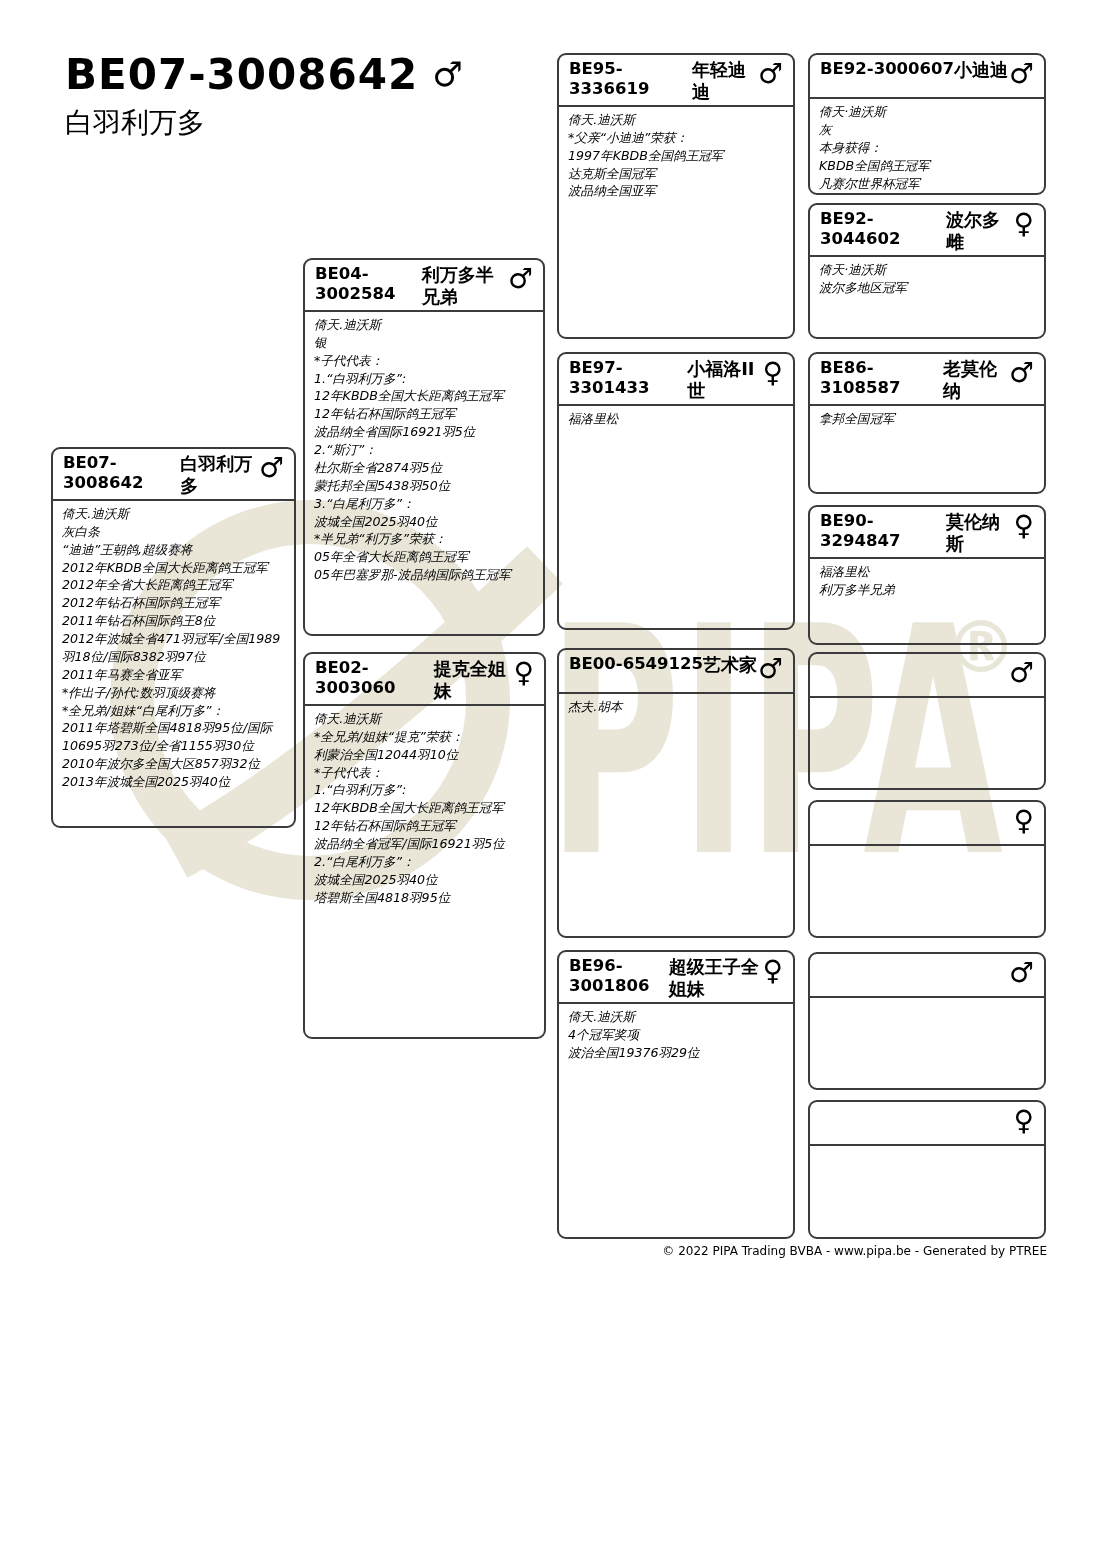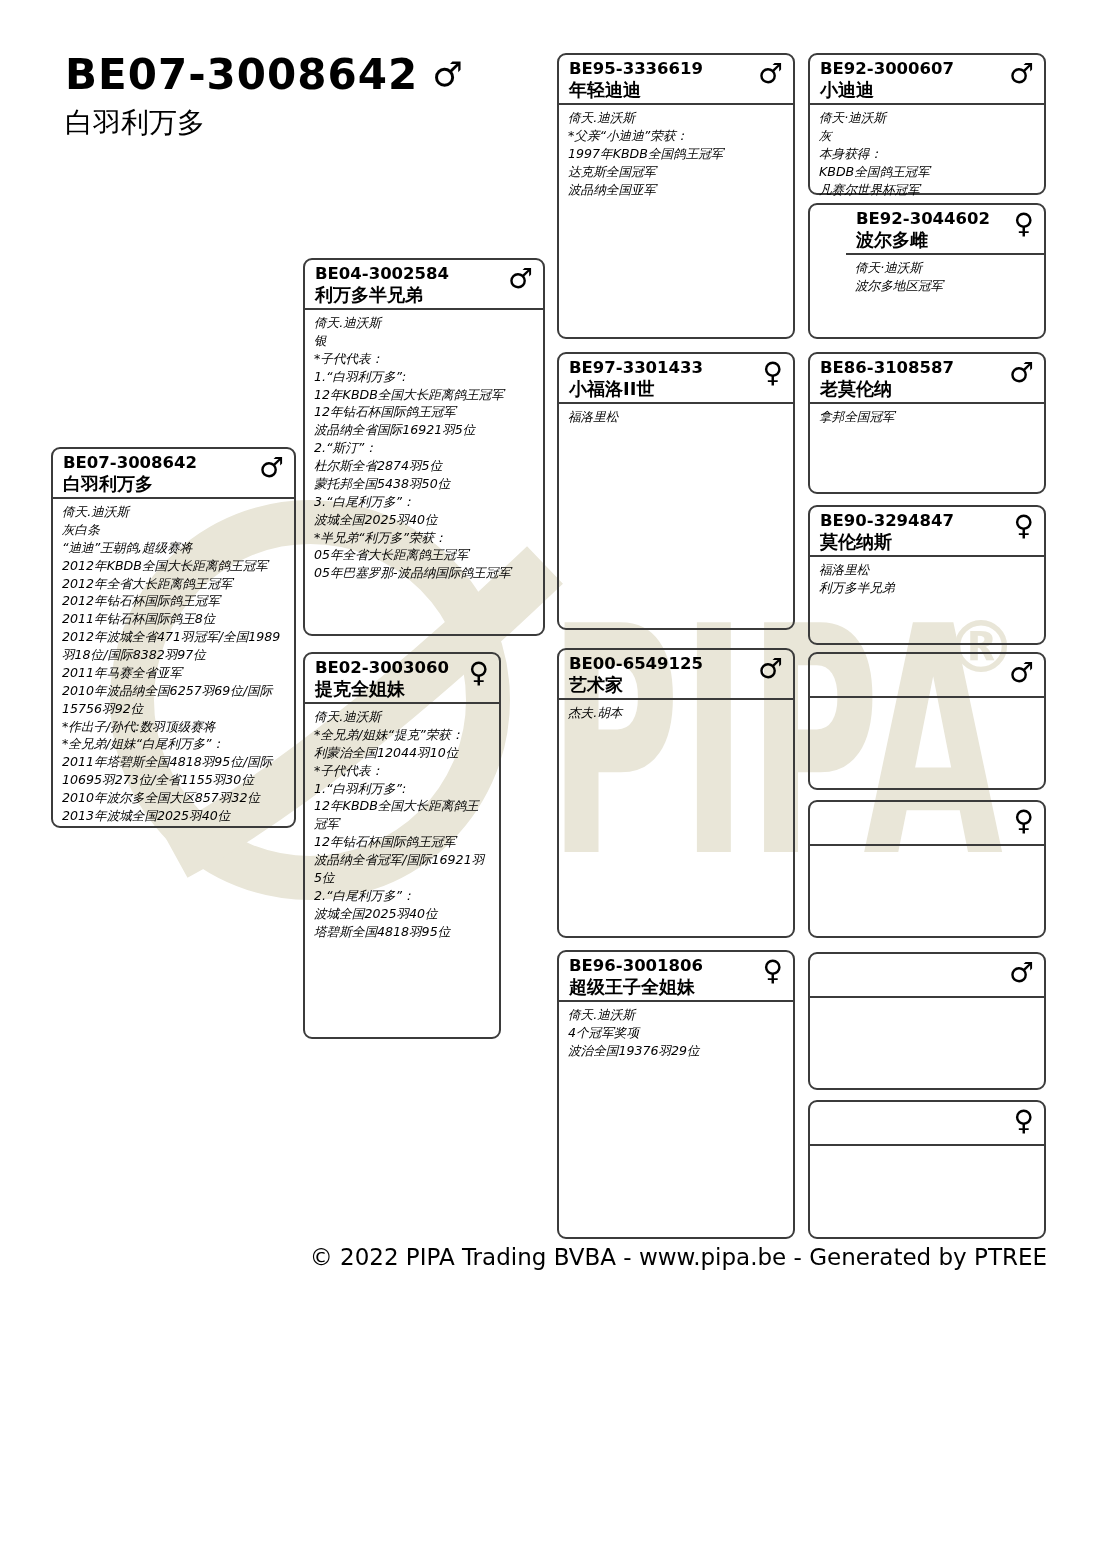--- a/index.html
+++ b/index.html
@@ -25,7 +25,7 @@
     display:flex;justify-content:space-between;align-items:flex-start;
     border-bottom:2px solid #3b3b3b;padding:4px 10px 2px 10px;min-height:44px;box-sizing:border-box;
   }
-  .box-titles{display:flex;flex-direction:column;}
+  .box-titles{display:flex;flex-direction:row;}
   .ring{font-weight:bold;font-size:16.5px;line-height:1.22;}
   .pname{font-weight:bold;font-size:18px;line-height:1.22;}
   .sex{font-size:28px;font-weight:bold;line-height:1;margin-top:1px;}

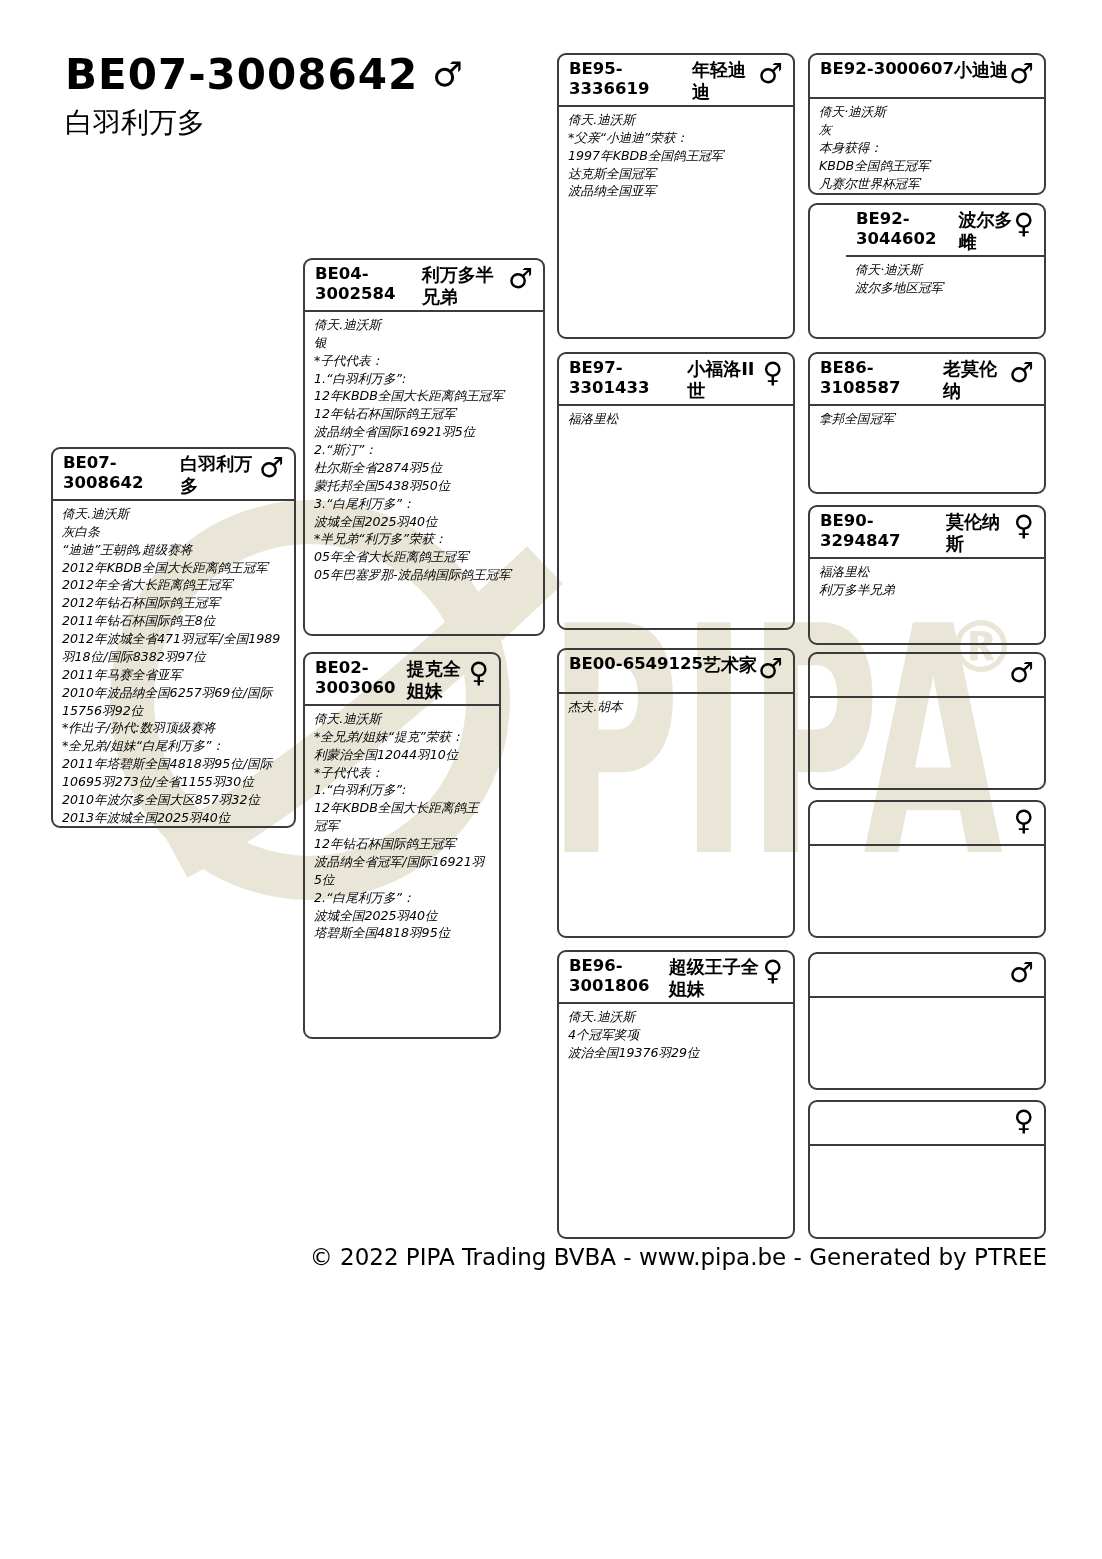--- a/index.html
+++ b/index.html
@@ -199,7 +199,7 @@
         <div class="bline">凡赛尔世界杯冠军</div>
       </div>
     </div>
-    <div class="box" style="left: 808px; top: 203px; width: 238px; height: 136px; padding-left: 36px;">
+    <div class="box" style="left: 808px; top: 203px; width: 238px; height: 136px;">
       <div class="box-header">
         <div class="box-titles">
           <div class="ring">BE92-3044602</div>

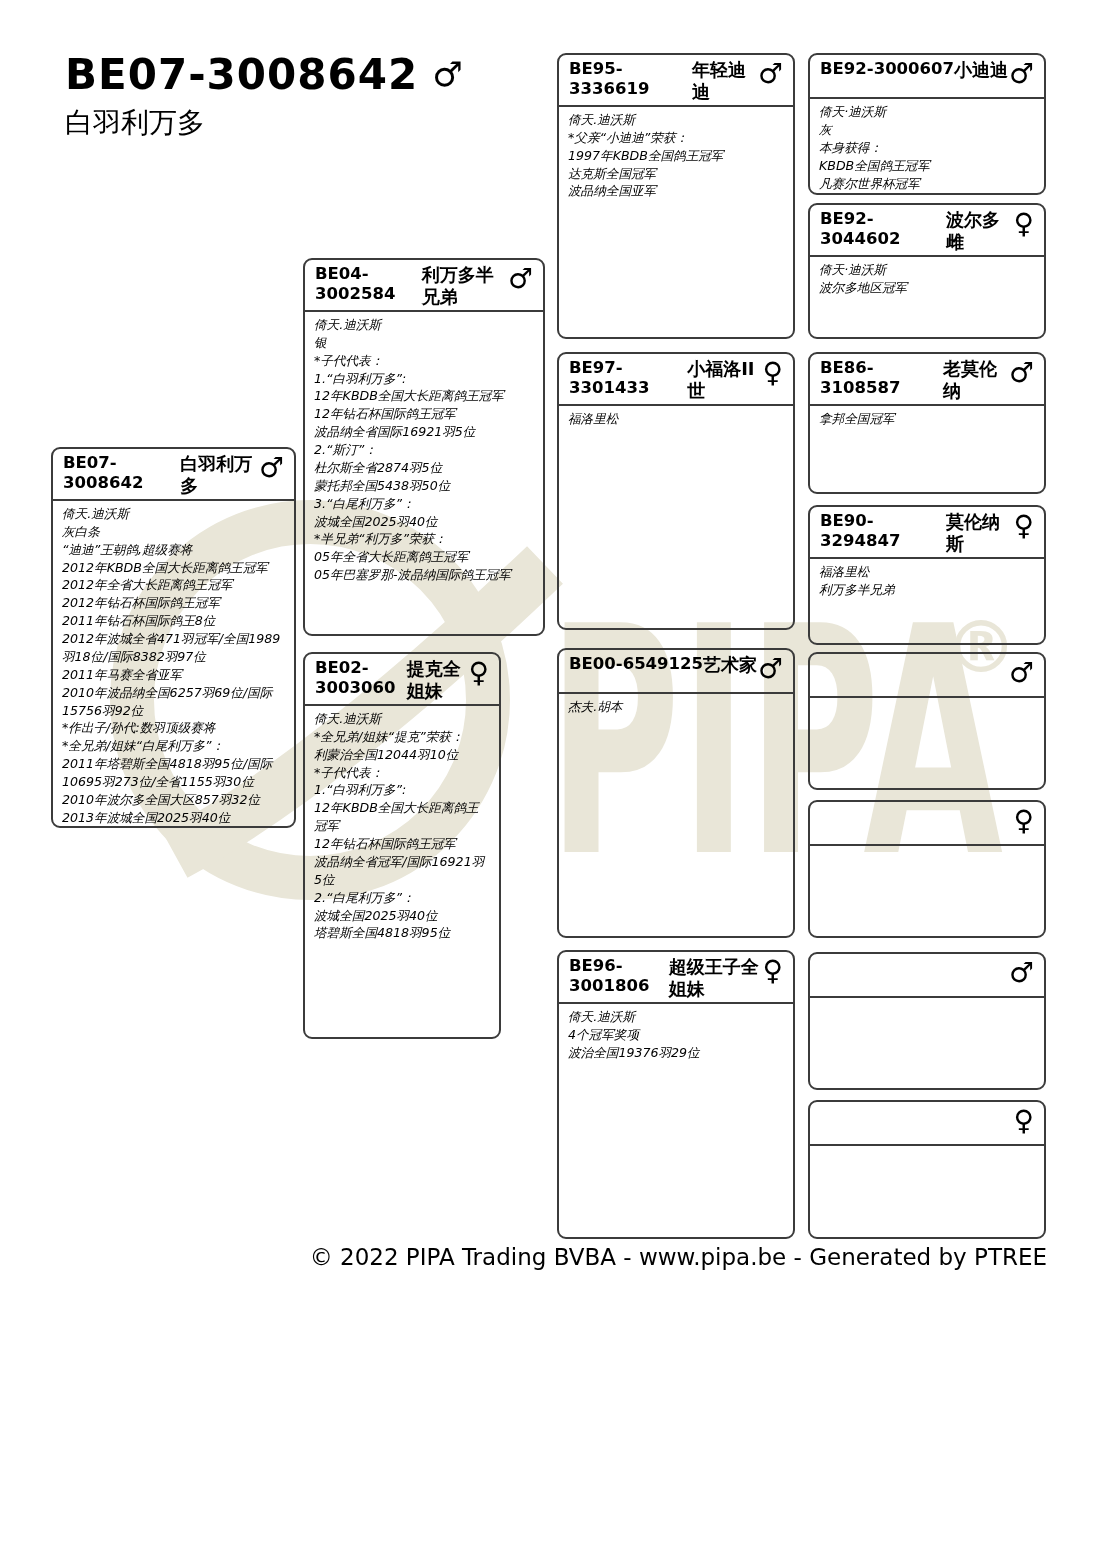--- a/index.html
+++ b/index.html
@@ -107,7 +107,7 @@
         <div class="bline">05年巴塞罗那-波品纳国际鸽王冠军</div>
       </div>
     </div>
-    <div class="box" style="left: 303px; top: 652px; width: 198px; height: 387px;">
+    <div class="box" style="left: 303px; top: 652px; width: 243px; height: 387px;">
       <div class="box-header">
         <div class="box-titles">
           <div class="ring">BE02-3003060</div>

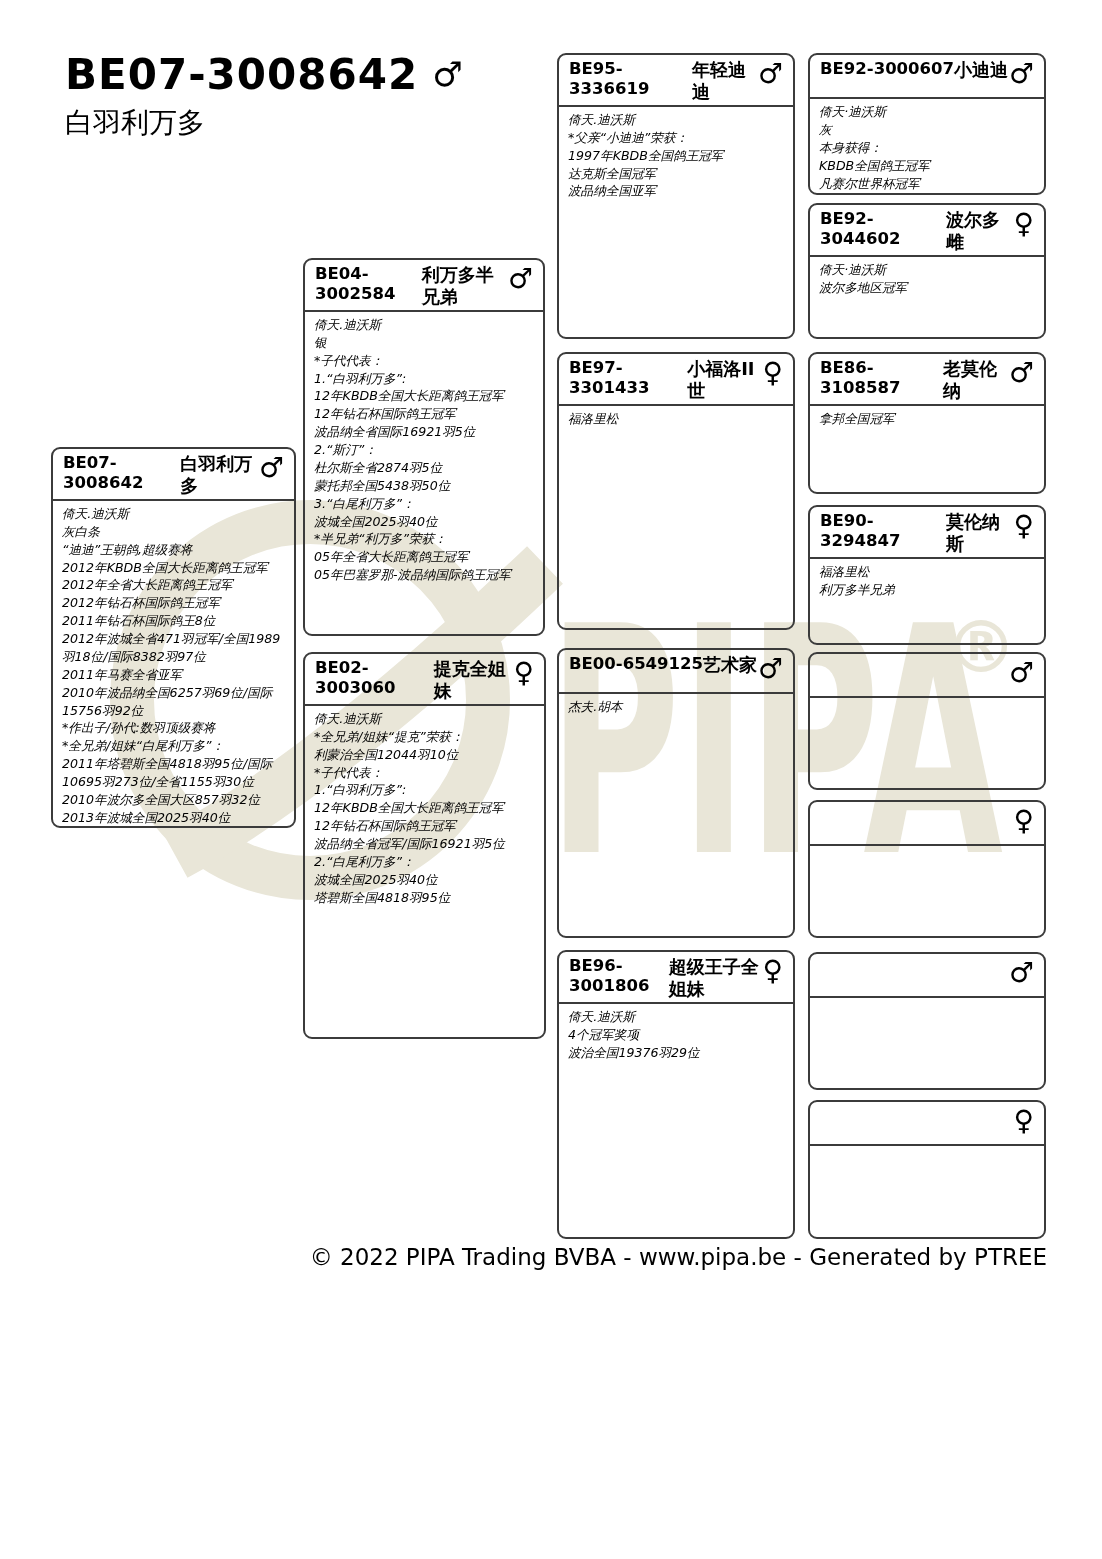--- a/index.html
+++ b/index.html
@@ -73,7 +73,6 @@
         <div class="bline">2011年钻石杯国际鸽王8位</div>
         <div class="bline">2012年波城全省471羽冠军/全国1989羽18位/国际8382羽97位</div>
         <div class="bline">2011年马赛全省亚军</div>
-        <div class="bline">2010年波品纳全国6257羽69位/国际15756羽92位</div>
         <div class="bline">*作出子/孙代:数羽顶级赛将</div>
         <div class="bline">*全兄弟/姐妹“白尾利万多”：</div>
         <div class="bline">2011年塔碧斯全国4818羽95位/国际10695羽273位/全省1155羽30位</div>

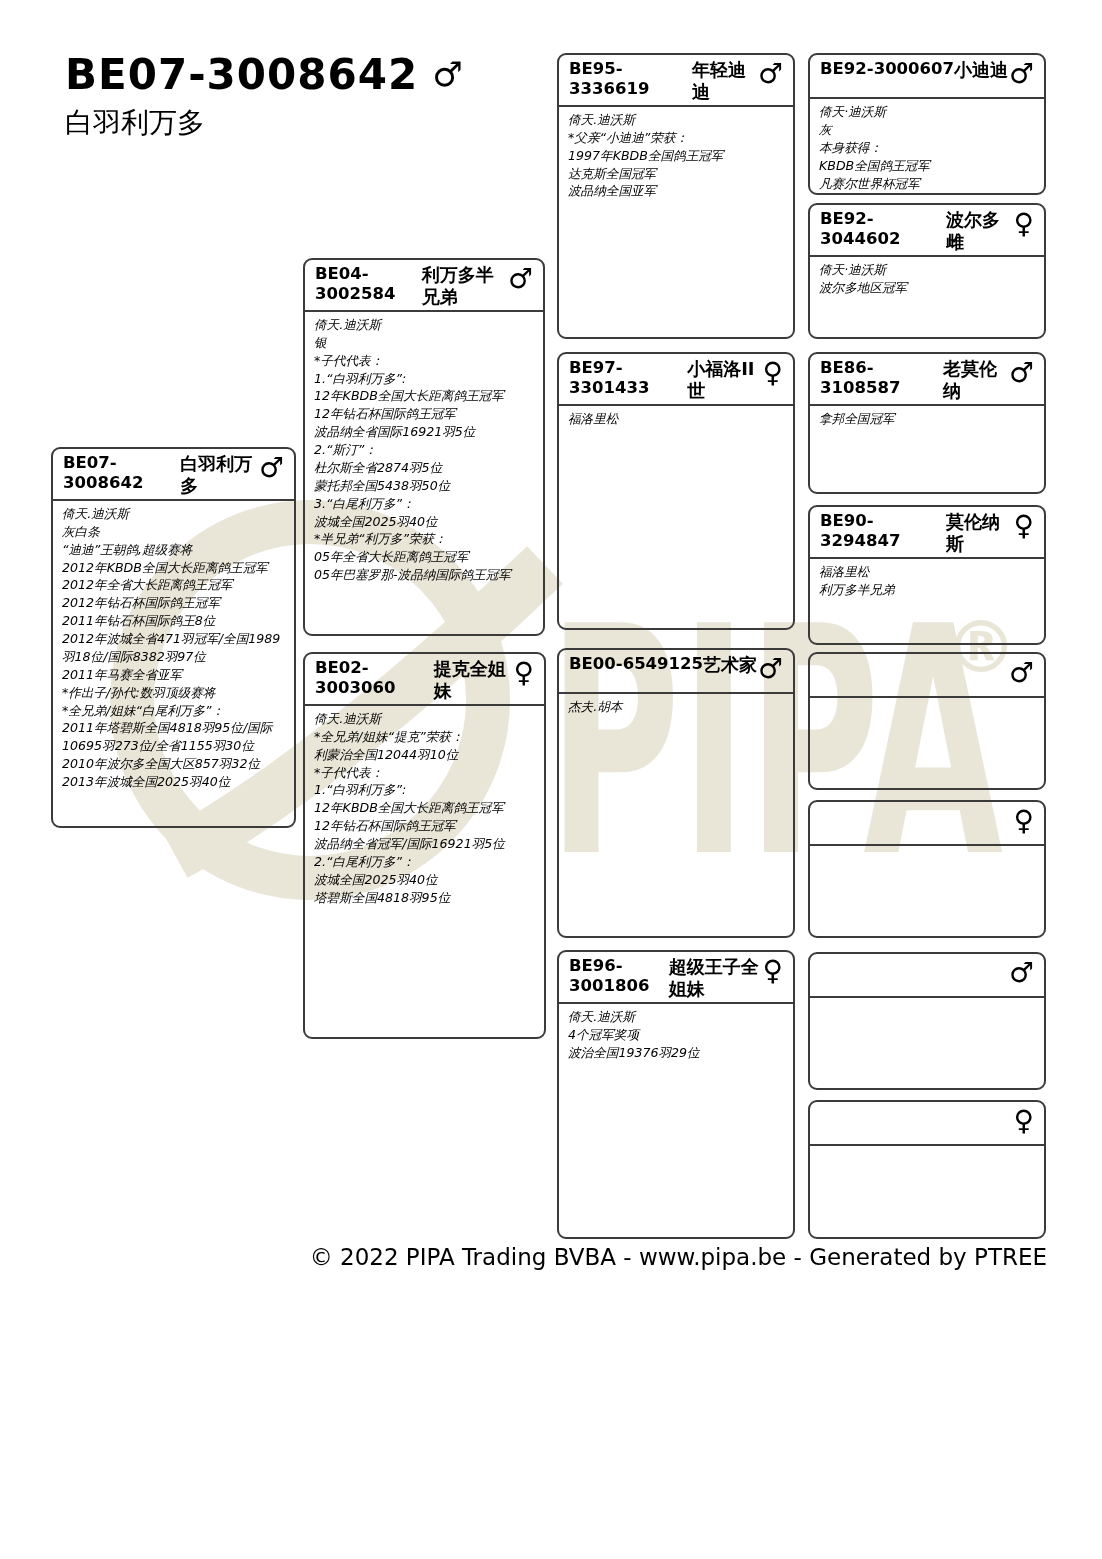--- a/index.html
+++ b/index.html
@@ -32,7 +32,7 @@
   .box-body{padding:4px 8px 4px 9px;font-size:12.6px;line-height:1.42;font-style:italic;}
   .bline{white-space:normal;}
   
-  .footer{position:absolute;top:1244px;right:55px;font-size:23px;z-index:1;margin-left:26px;}
+  .footer{position:absolute;top:1244px;right:55px;font-size:12px;z-index:1;margin-left:26px;}
 </style>
 </head>
 <body>

